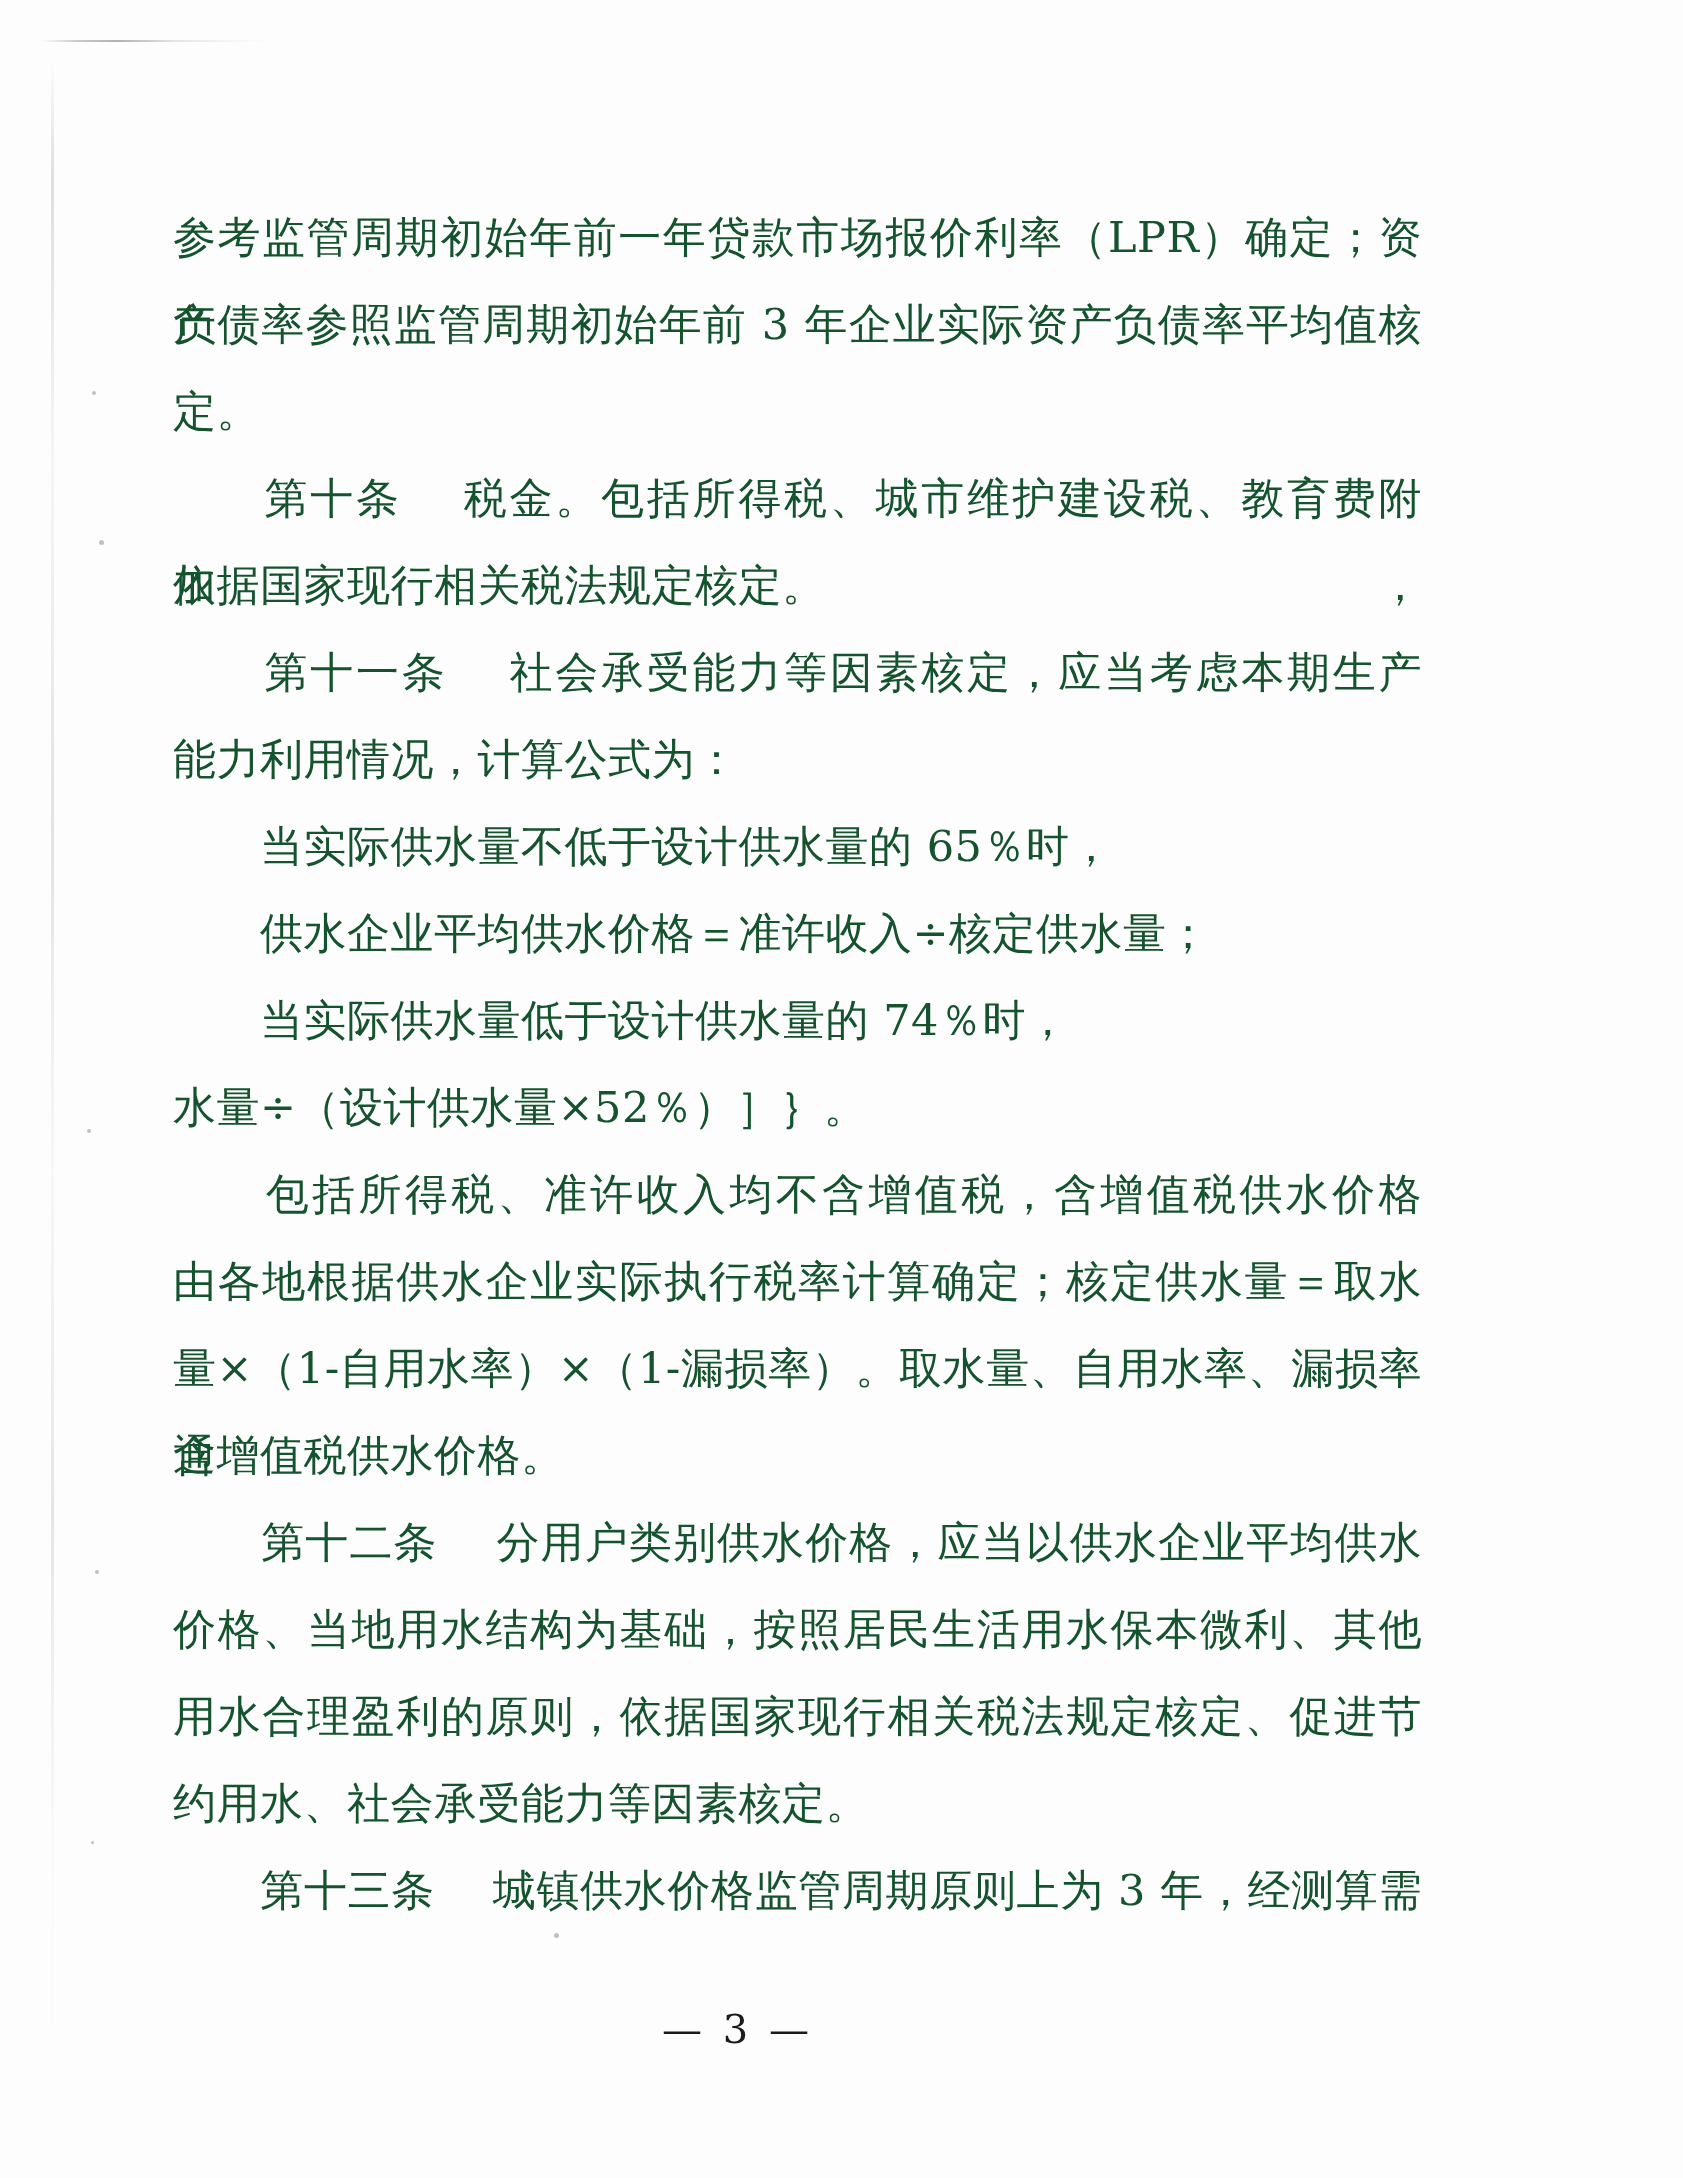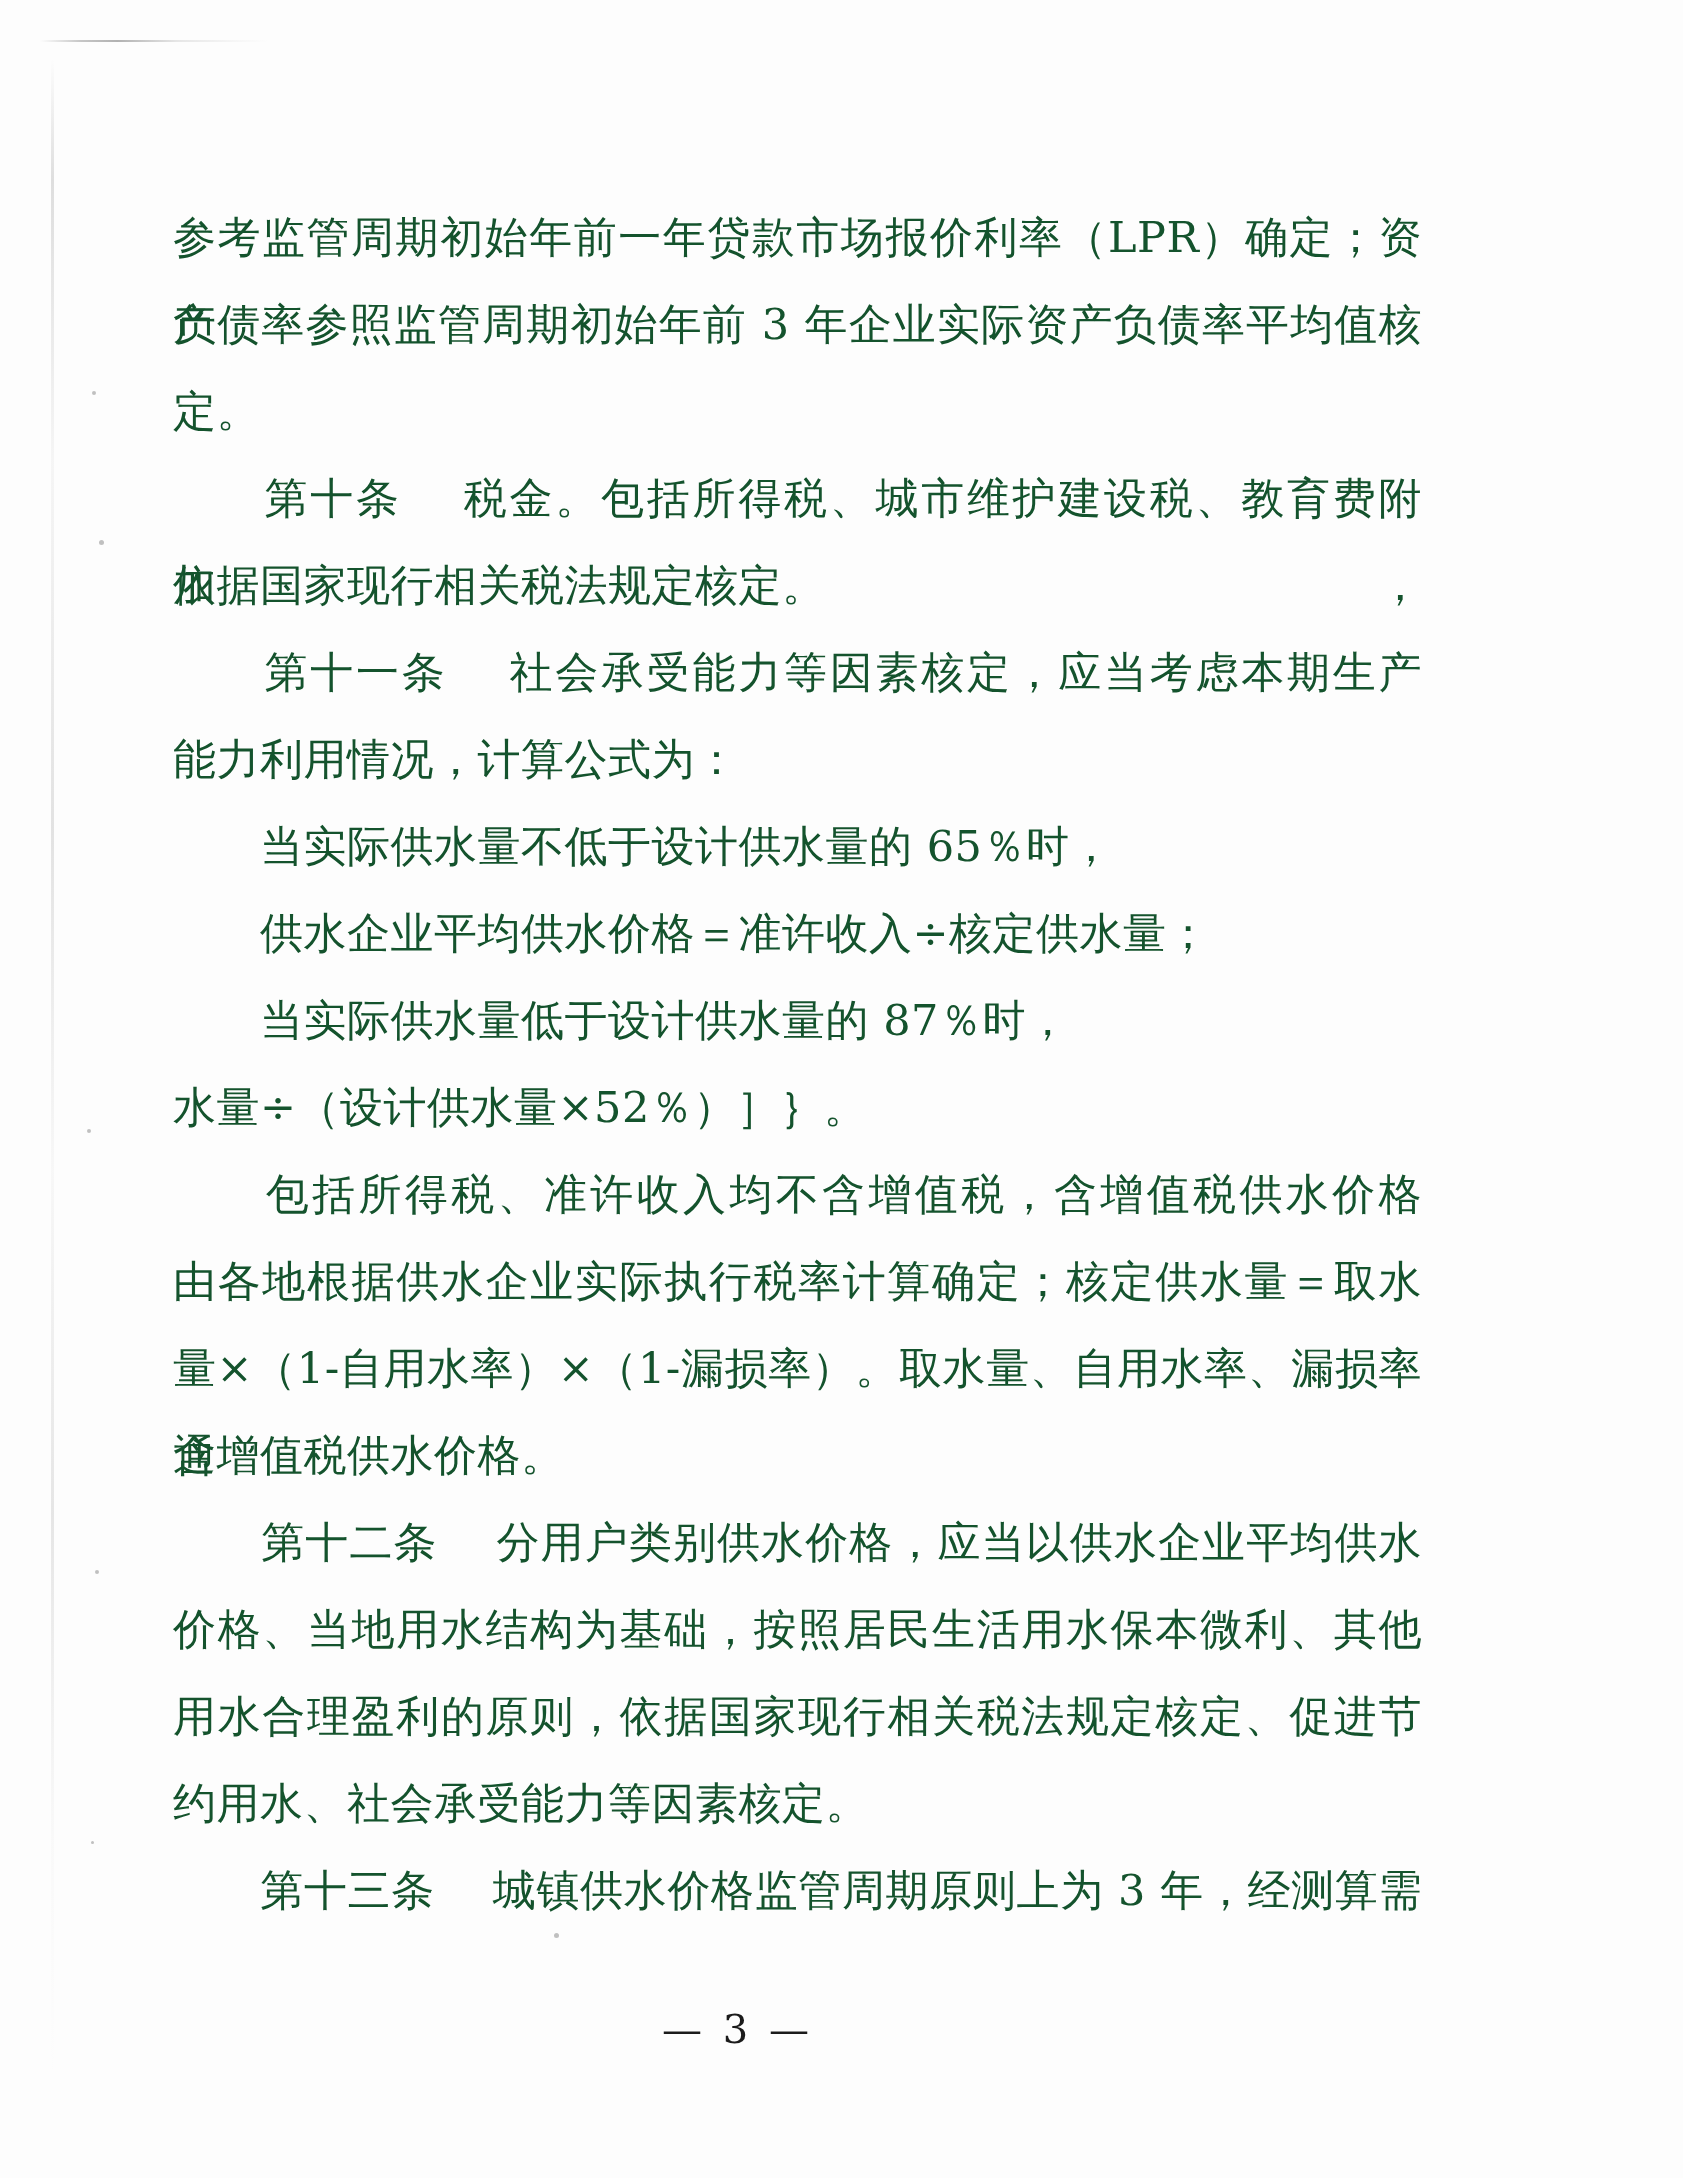--- a/index.html
+++ b/index.html
@@ -122,7 +122,7 @@
     <div class="line">能力利用情况，计算公式为：</div>
     <div class="line">　　当实际供水量不低于设计供水量的 65％时，</div>
     <div class="line">　　供水企业平均供水价格＝准许收入÷核定供水量；</div>
-    <div class="line">　　当实际供水量低于设计供水量的 87％时，</div>
+    <div class="line">　　当实际供水量低于设计供水量的 74％时，</div>
     <div class="line">水量÷（设计供水量×52％）］｝。</div>
     <div class="line justify">　　包括所得税、准许收入均不含增值税，含增值税供水价格</div>
     <div class="line justify">由各地根据供水企业实际执行税率计算确定；核定供水量＝取水</div>

